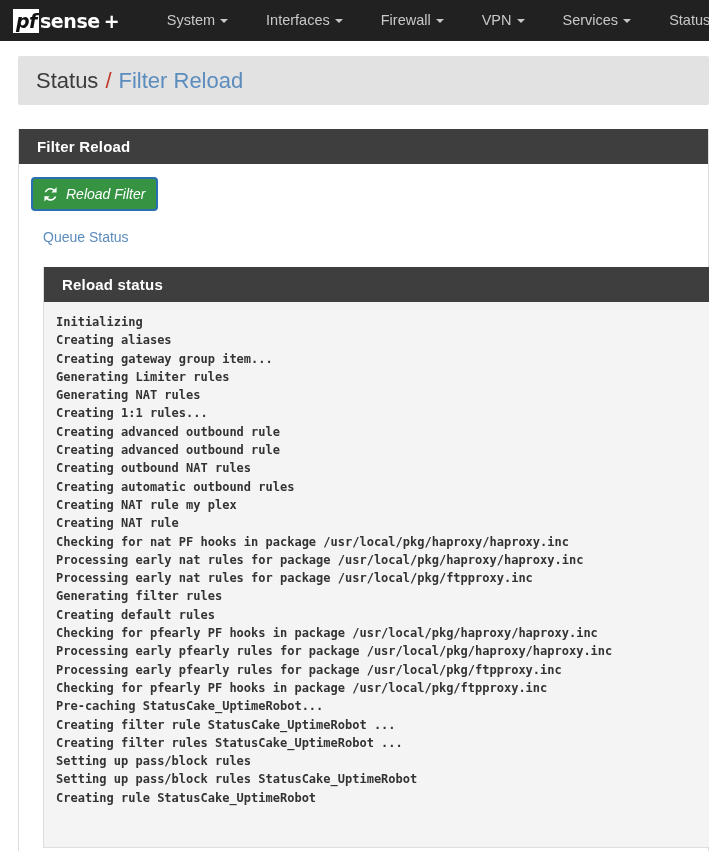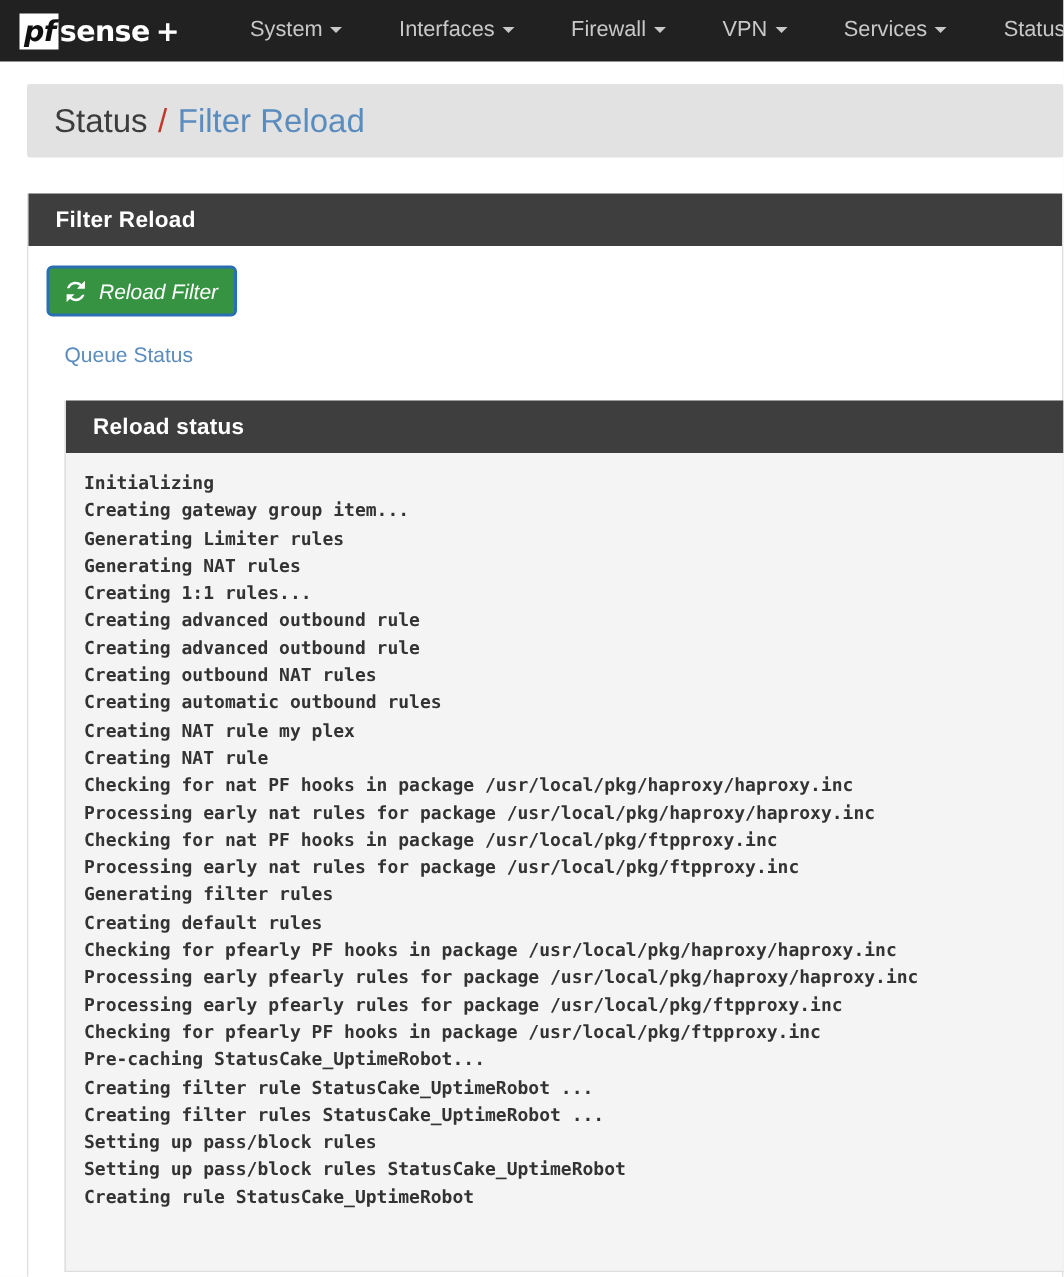--- a/index.html
+++ b/index.html
@@ -234,6 +234,7 @@
       <div class="panel-heading">Reload status</div>
       <div class="log-body" id="log-body">
           <div class="log-line">Initializing</div>
+          <div class="log-line">Creating aliases</div>
           <div class="log-line">Creating gateway group item...</div>
           <div class="log-line">Generating Limiter rules</div>
           <div class="log-line">Generating NAT rules</div>

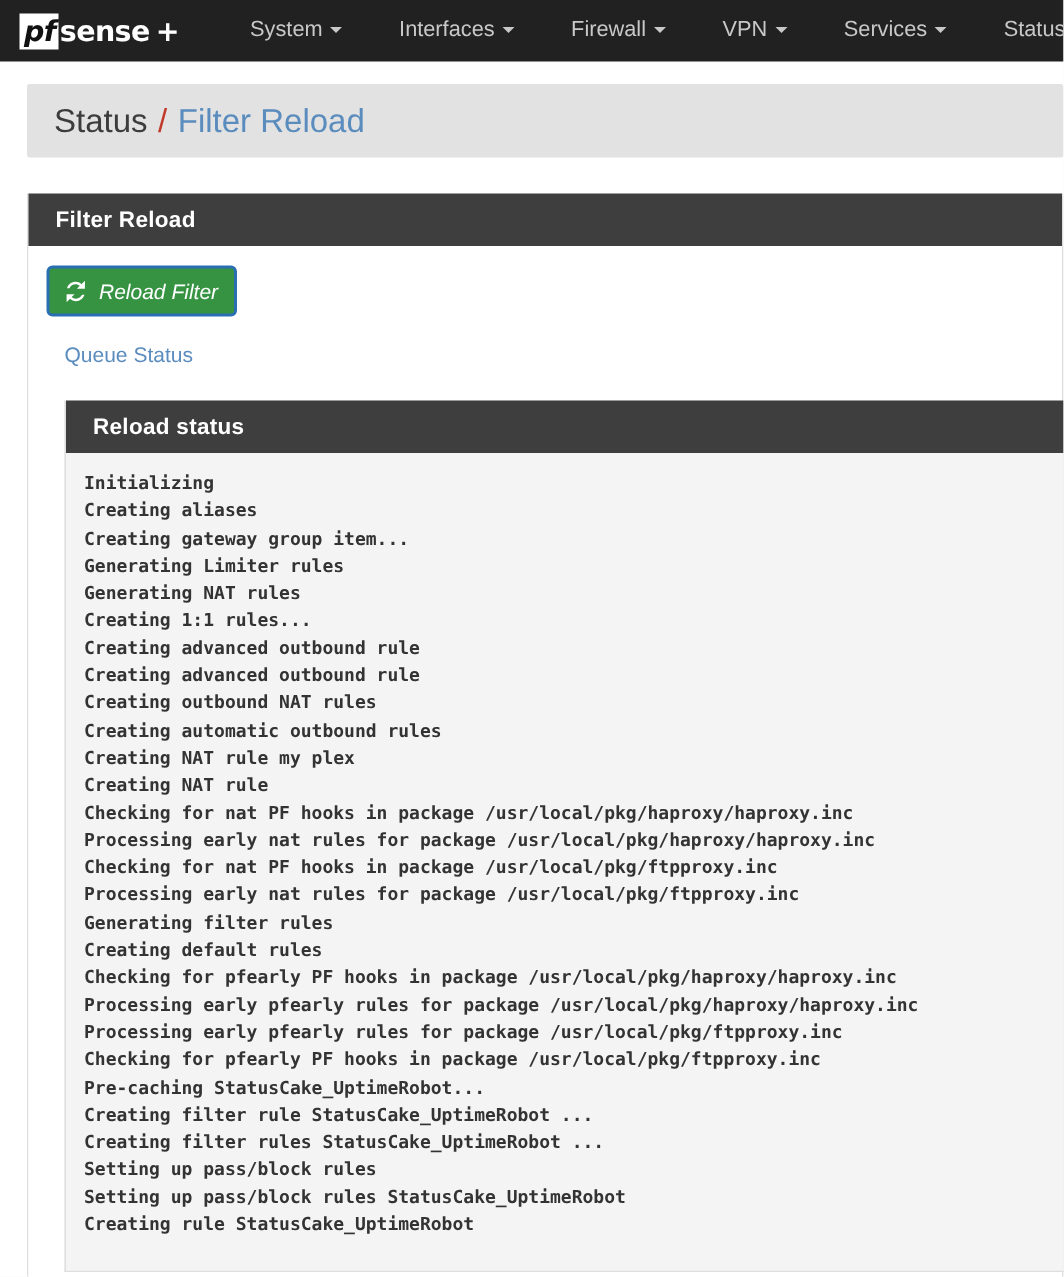--- a/index.html
+++ b/index.html
@@ -247,7 +247,6 @@
           <div class="log-line">Creating NAT rule</div>
           <div class="log-line">Checking for nat PF hooks in package /usr/local/pkg/haproxy/haproxy.inc</div>
           <div class="log-line">Processing early nat rules for package /usr/local/pkg/haproxy/haproxy.inc</div>
-          <div class="log-line">Checking for nat PF hooks in package /usr/local/pkg/ftpproxy.inc</div>
           <div class="log-line">Processing early nat rules for package /usr/local/pkg/ftpproxy.inc</div>
           <div class="log-line">Generating filter rules</div>
           <div class="log-line">Creating default rules</div>

